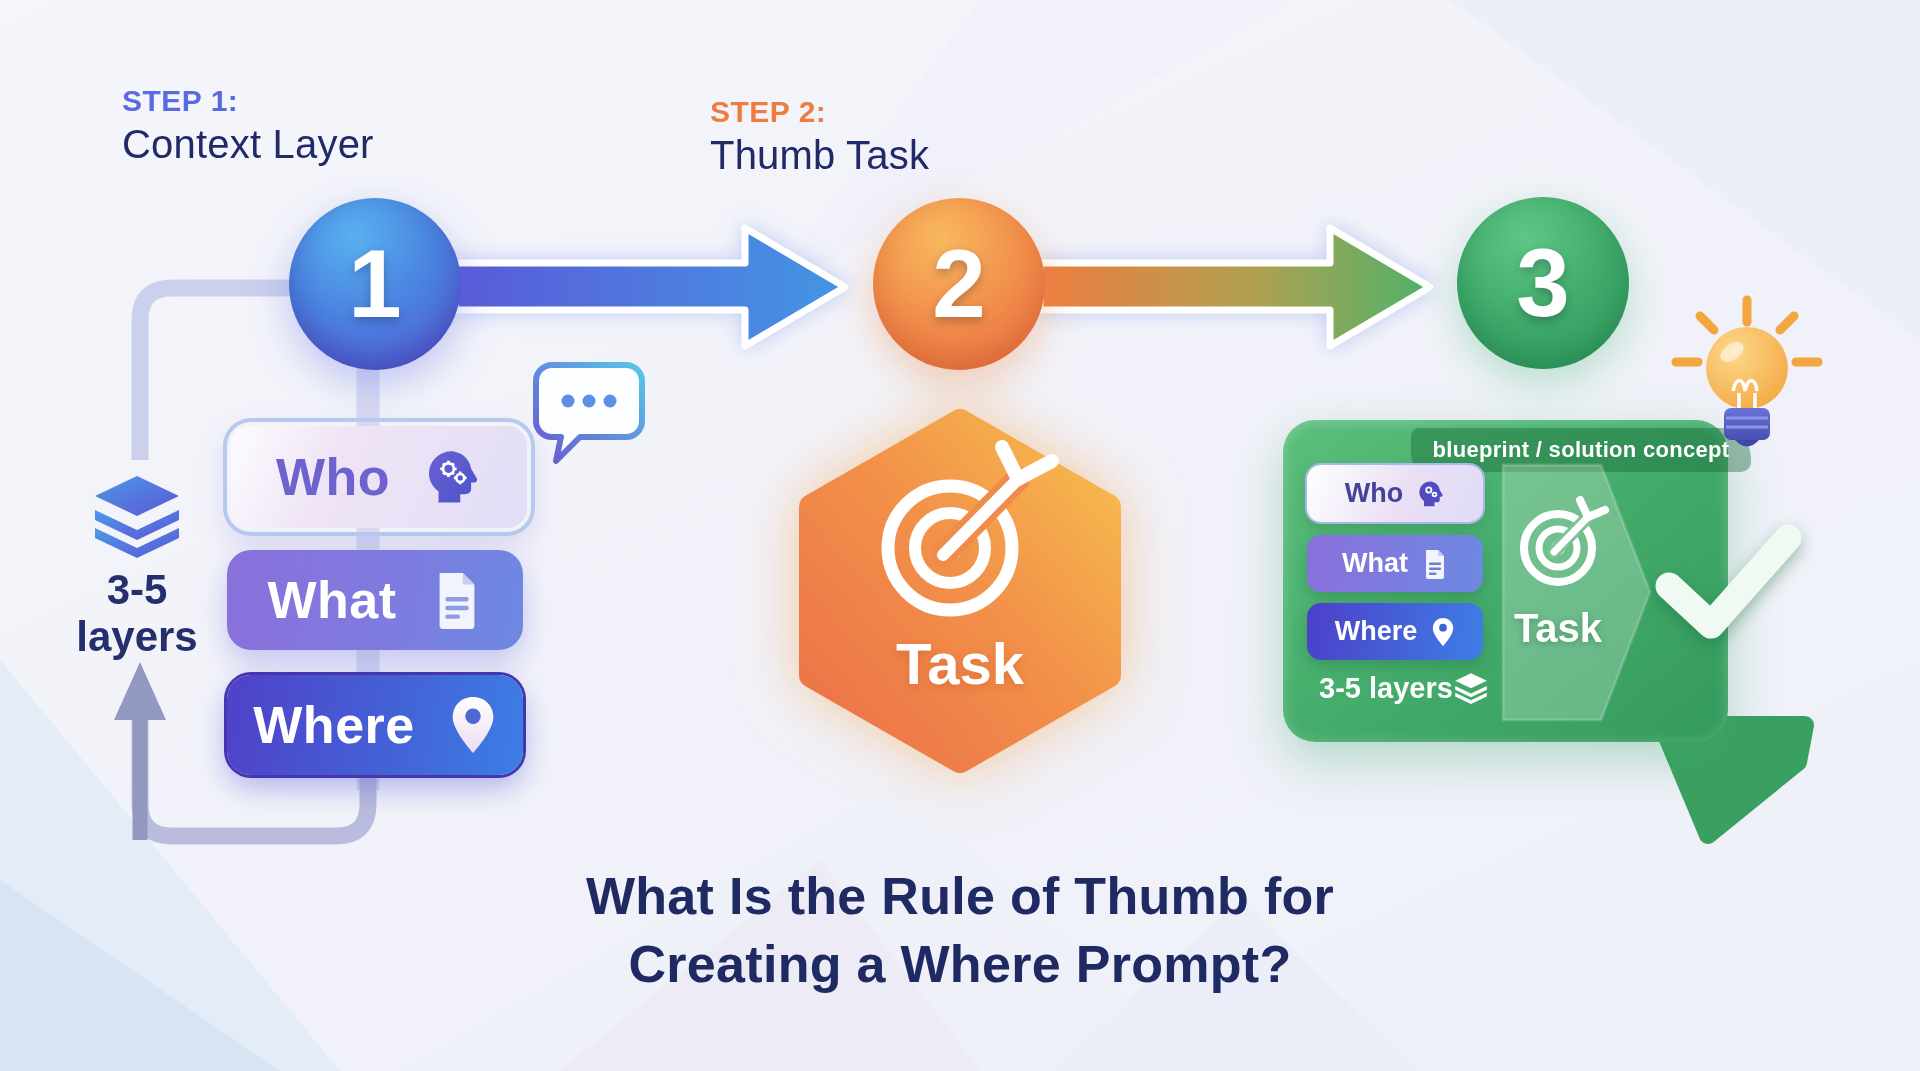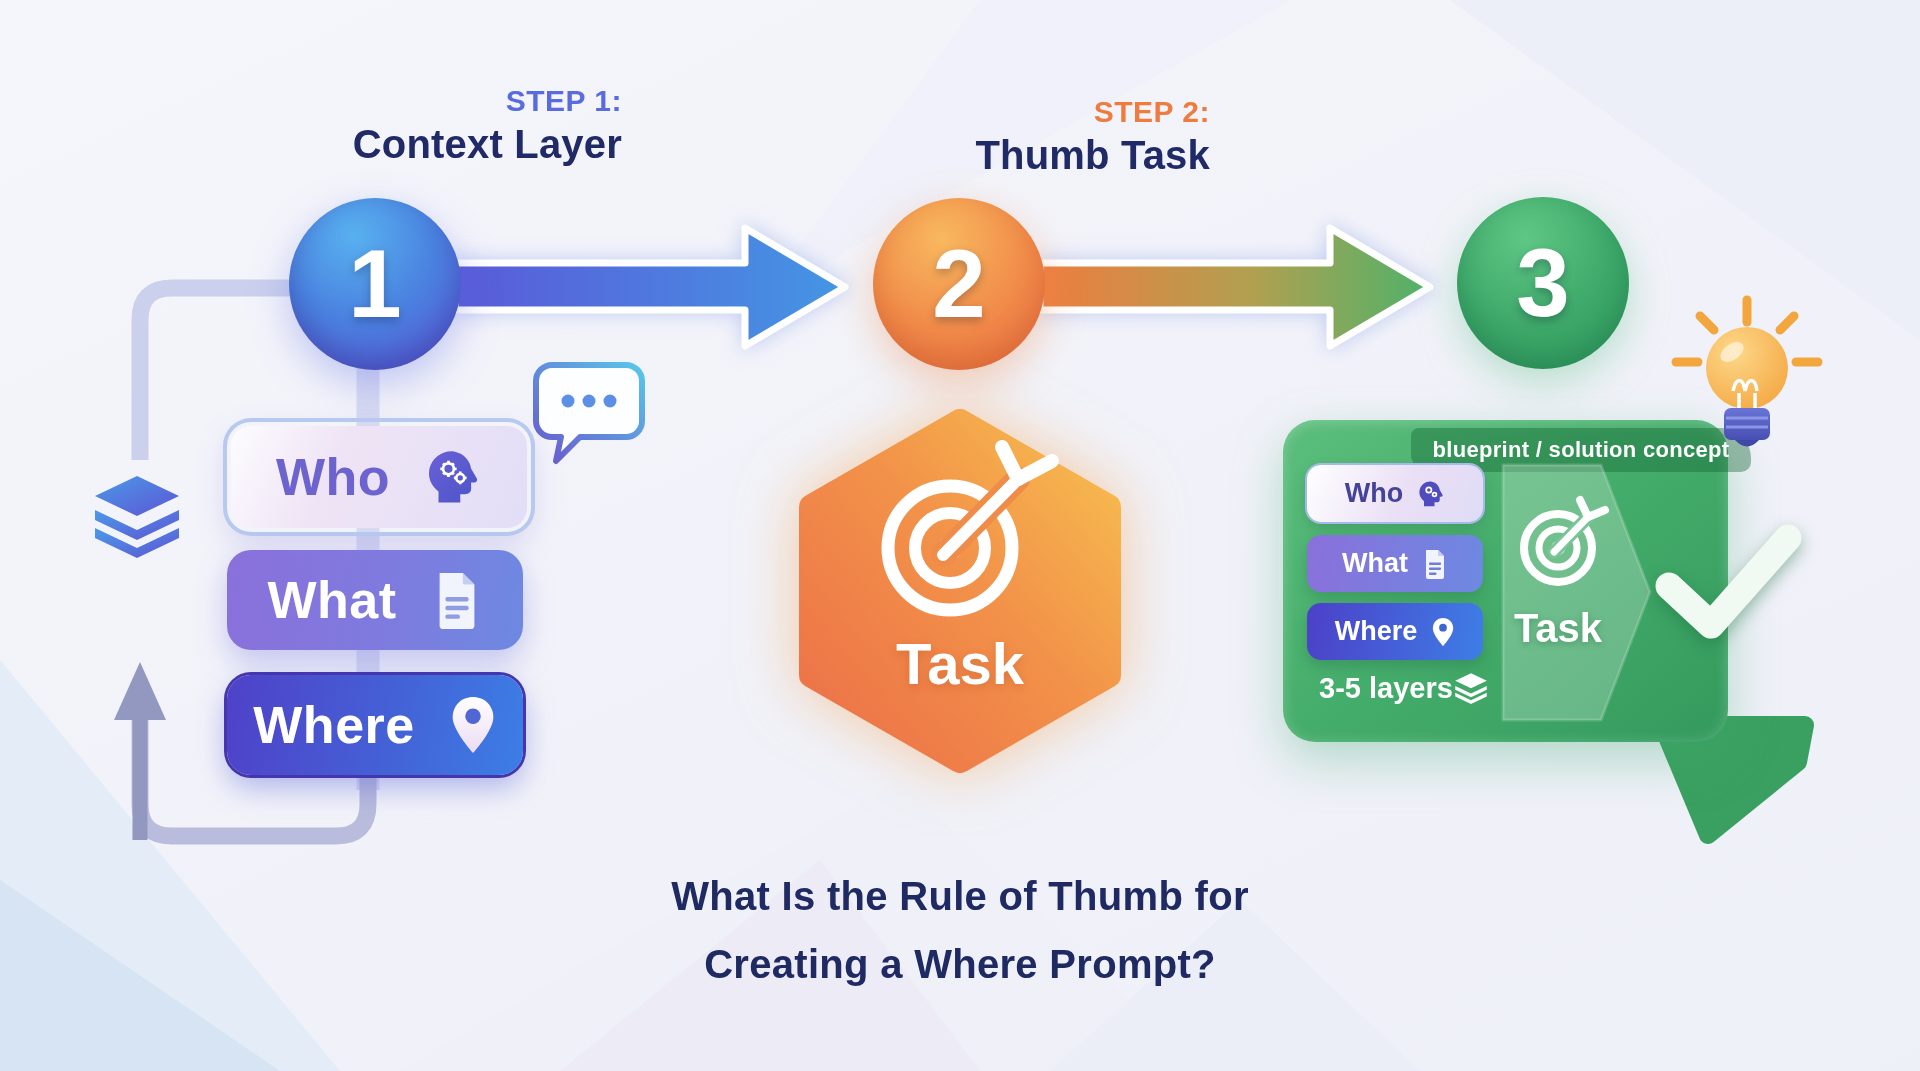--- a/index.html
+++ b/index.html
@@ -11,7 +11,7 @@
   .abs{position:absolute;}
   svg{display:block;}
   
-  .step-header{position:absolute;width:500px;text-align:right;top:84px;}
+  .step-header{position:absolute;width:500px;text-align:left;top:84px;}
   .step-label{font-size:30px;font-weight:800;letter-spacing:.5px;}
   .step-name{font-size:40px;font-weight:700;color:#202a66;margin-top:4px;letter-spacing:.2px;}
   .accent1{color:#5a6be0;}

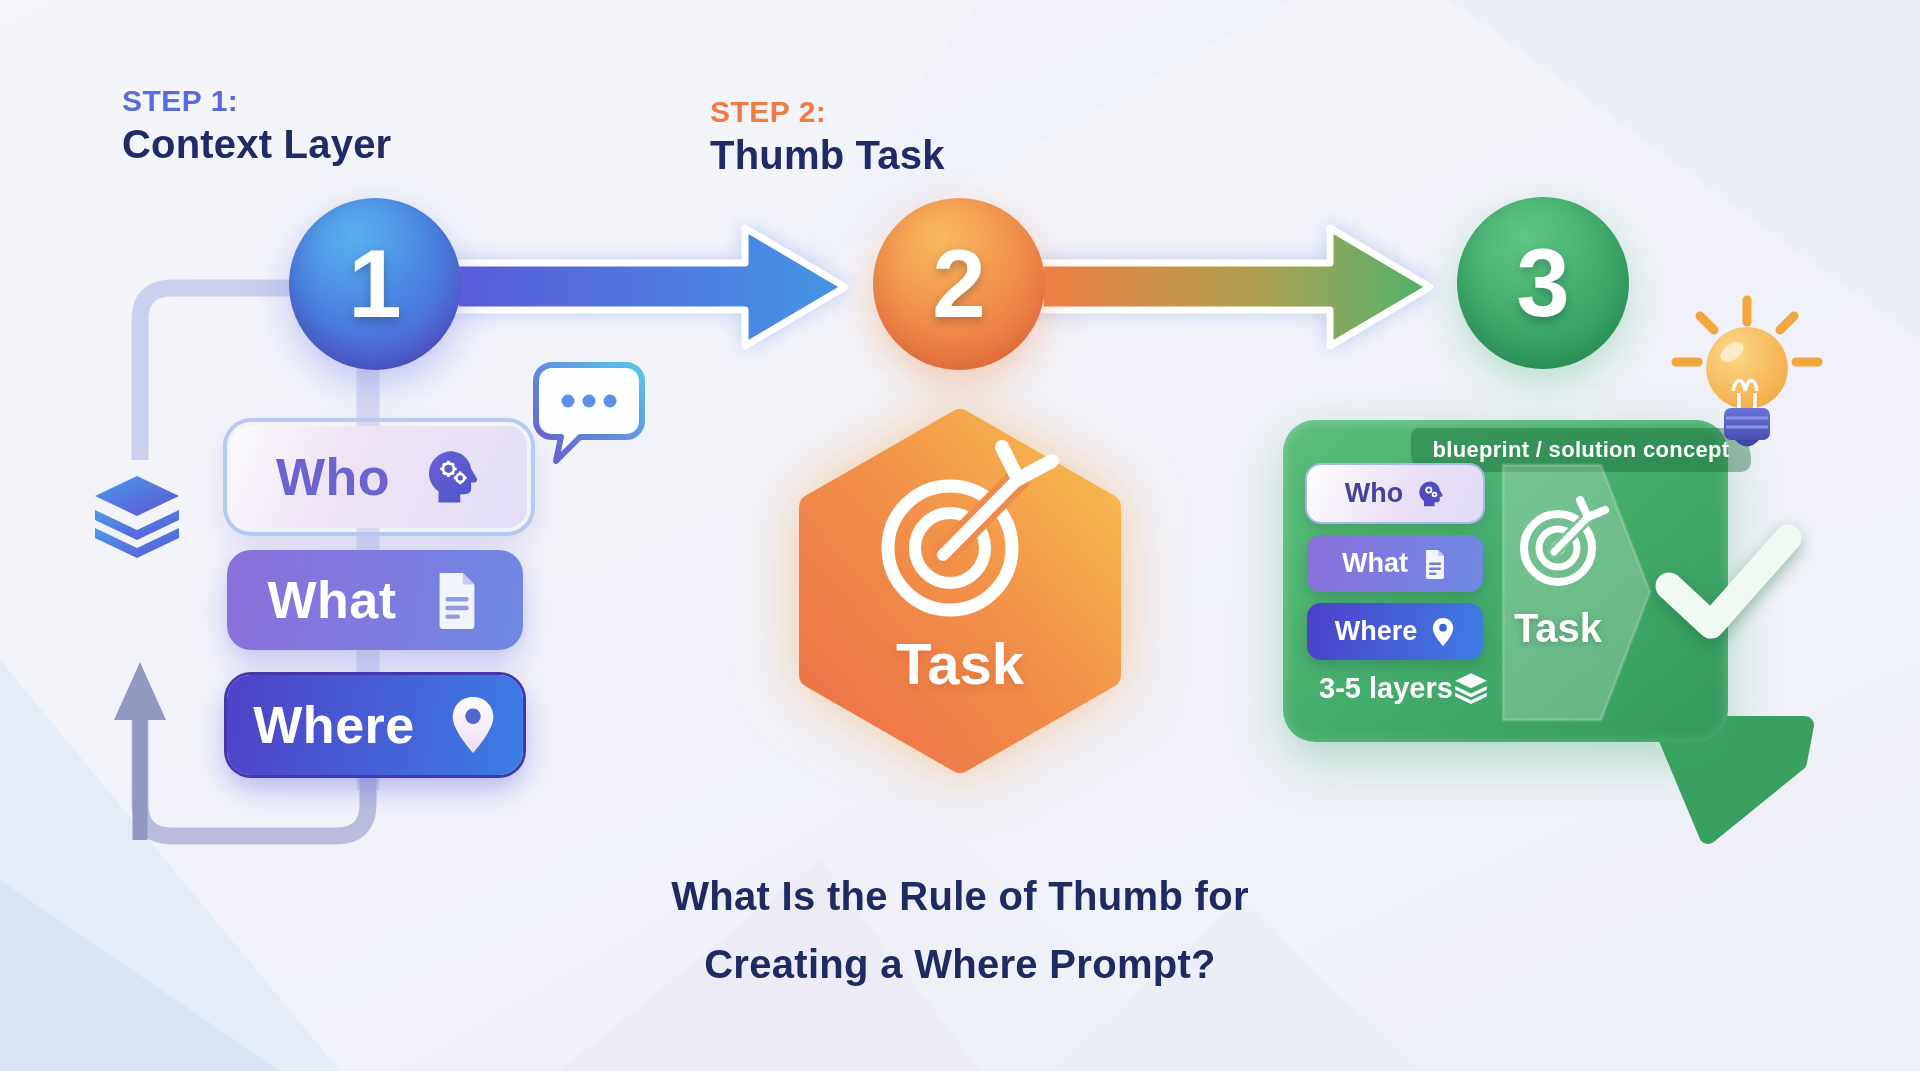--- a/index.html
+++ b/index.html
@@ -13,7 +13,7 @@
   
   .step-header{position:absolute;width:500px;text-align:left;top:84px;}
   .step-label{font-size:30px;font-weight:800;letter-spacing:.5px;}
-  .step-name{font-size:40px;font-weight:700;color:#202a66;margin-top:4px;letter-spacing:.2px;}
+  .step-name{font-size:40px;font-weight:400;color:#202a66;margin-top:4px;letter-spacing:.2px;}
   .accent1{color:#5a6be0;}
   .accent2{color:#ef7b41;}
   .accent3{color:#36b377;}

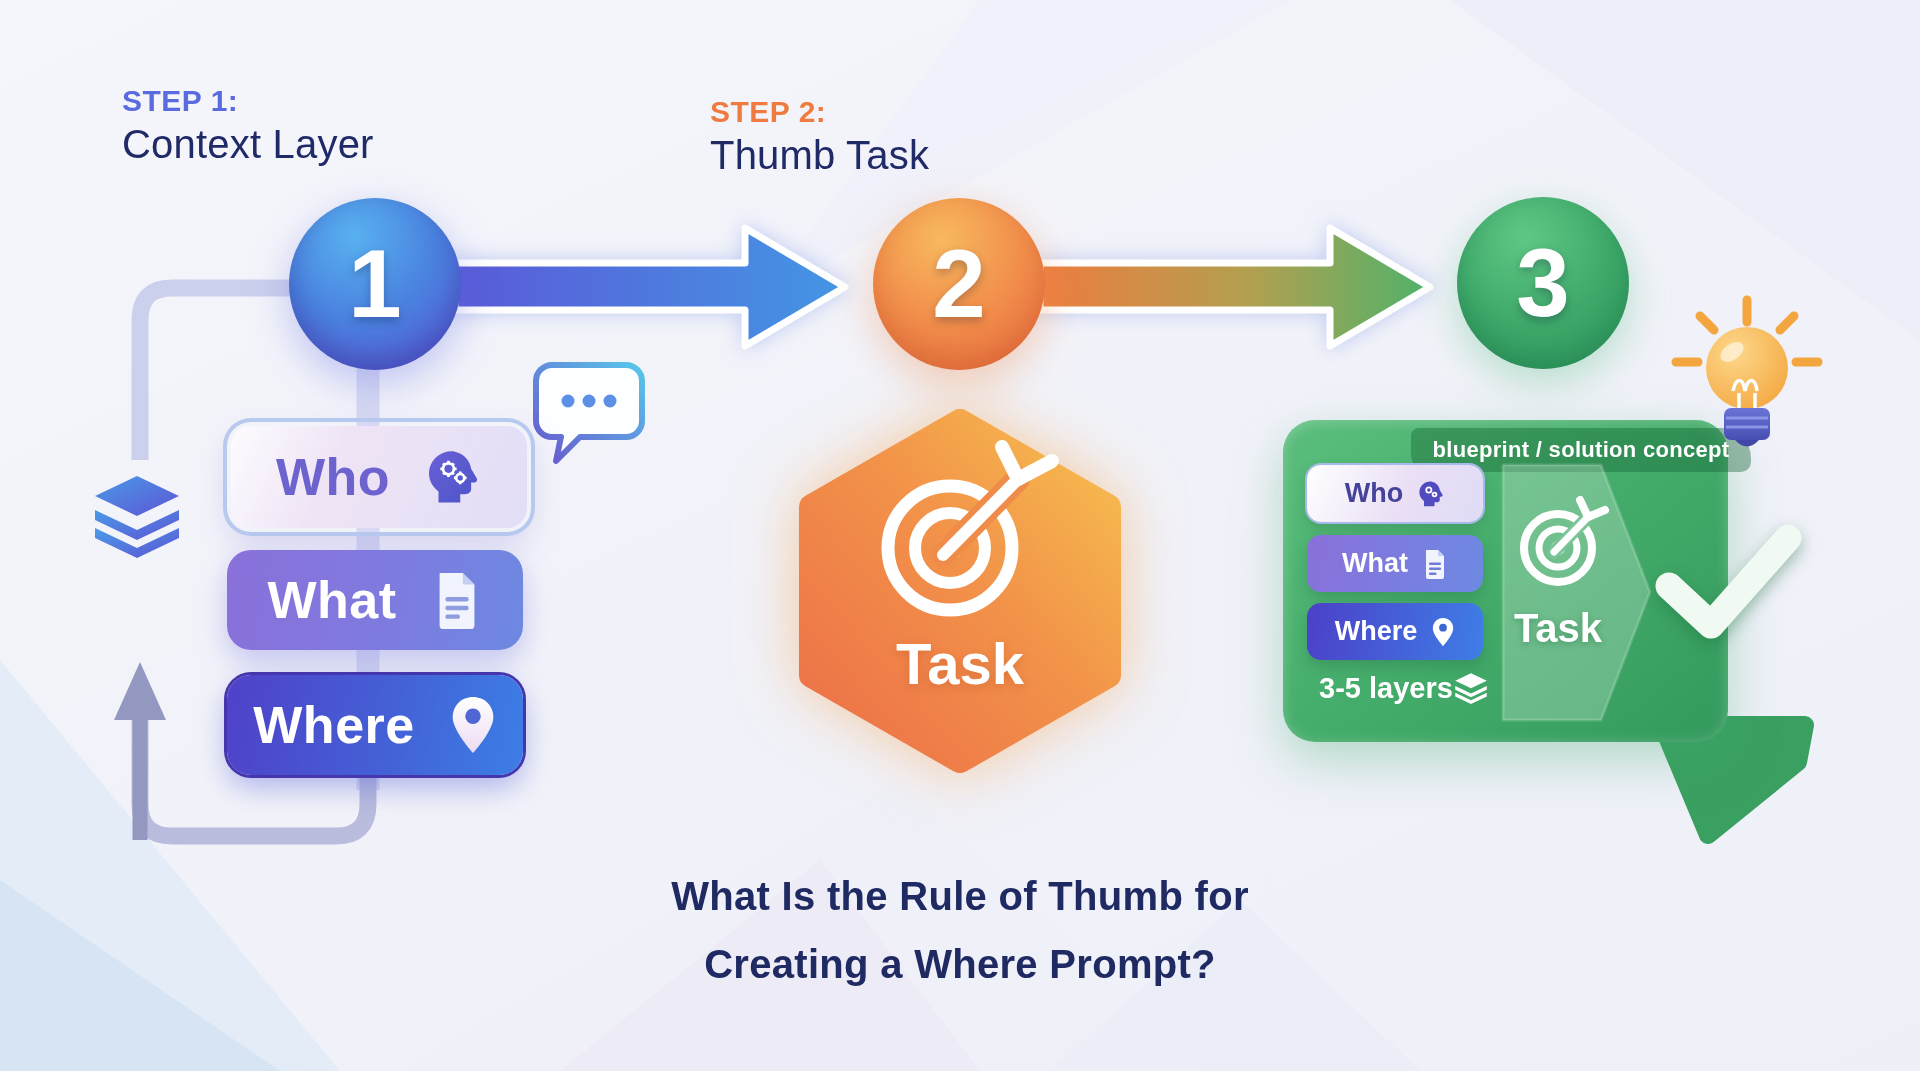--- a/index.html
+++ b/index.html
@@ -173,6 +173,10 @@
     <path d="M6 34 L48 54 90 34 90 44 48 64 6 44 Z" fill="url(#layg)"></path>
     <path d="M6 52 L48 72 90 52 90 62 48 82 6 62 Z" fill="url(#layg)"></path>
   </svg>
+  <div class="layers-note-big">
+    <div>3-5</div>
+    <div>layers</div>
+  </div>
 
   <div class="bigbox box-who">
     <span class="bigbox-label">Who</span>

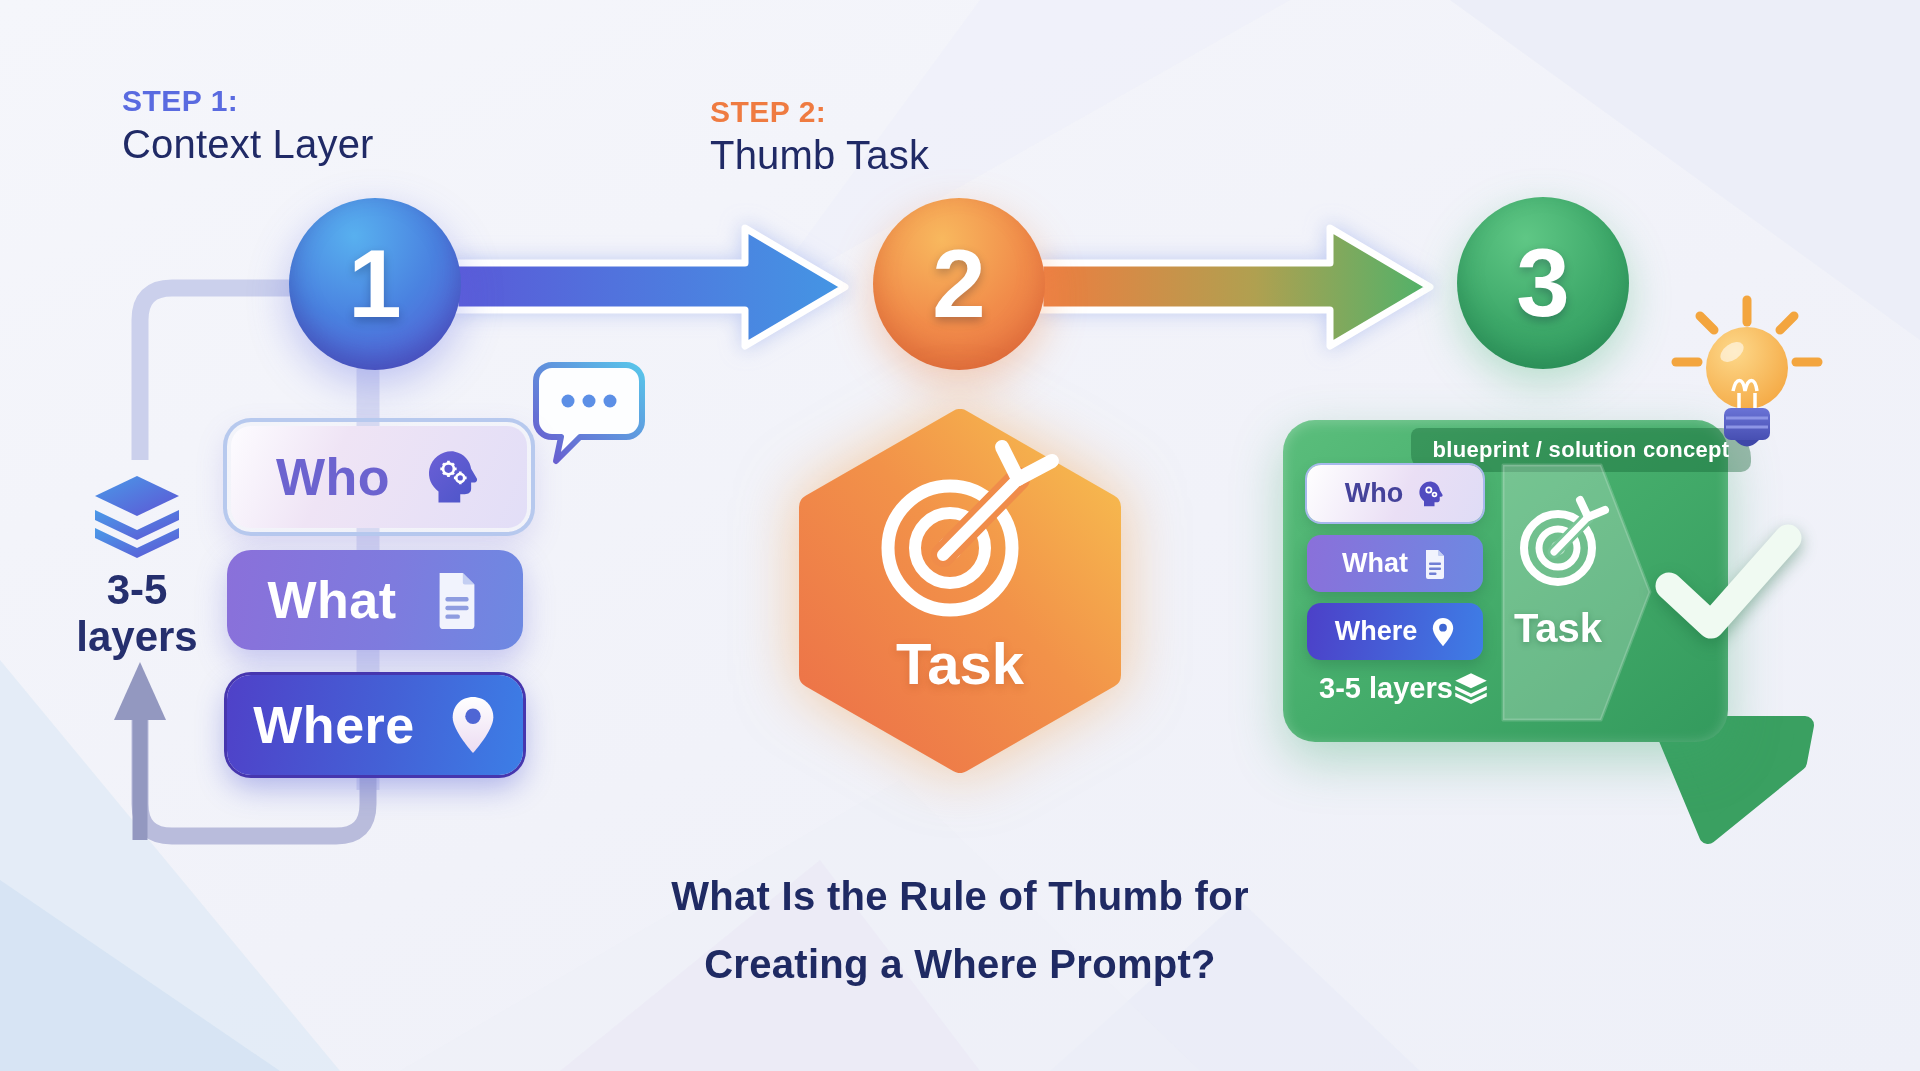--- a/index.html
+++ b/index.html
@@ -77,7 +77,7 @@
     color:#fff;font-size:40px;font-weight:800;text-shadow:0 2px 6px rgba(20,90,50,.35);}
   
   .title{position:absolute;left:0;top:862px;width:1920px;text-align:center;z-index:3;
-    color:#1f2a63;font-size:40px;font-weight:800;line-height:68px;letter-spacing:.3px;}
+    color:#1f2a63;font-size:52px;font-weight:800;line-height:68px;letter-spacing:.3px;}
   
   .z0{z-index:0;} .z1{z-index:1;} .z2{z-index:2;} .z4{z-index:4;}
   .glowfilter{filter:drop-shadow(0 0 10px rgba(150,170,235,.55));}

